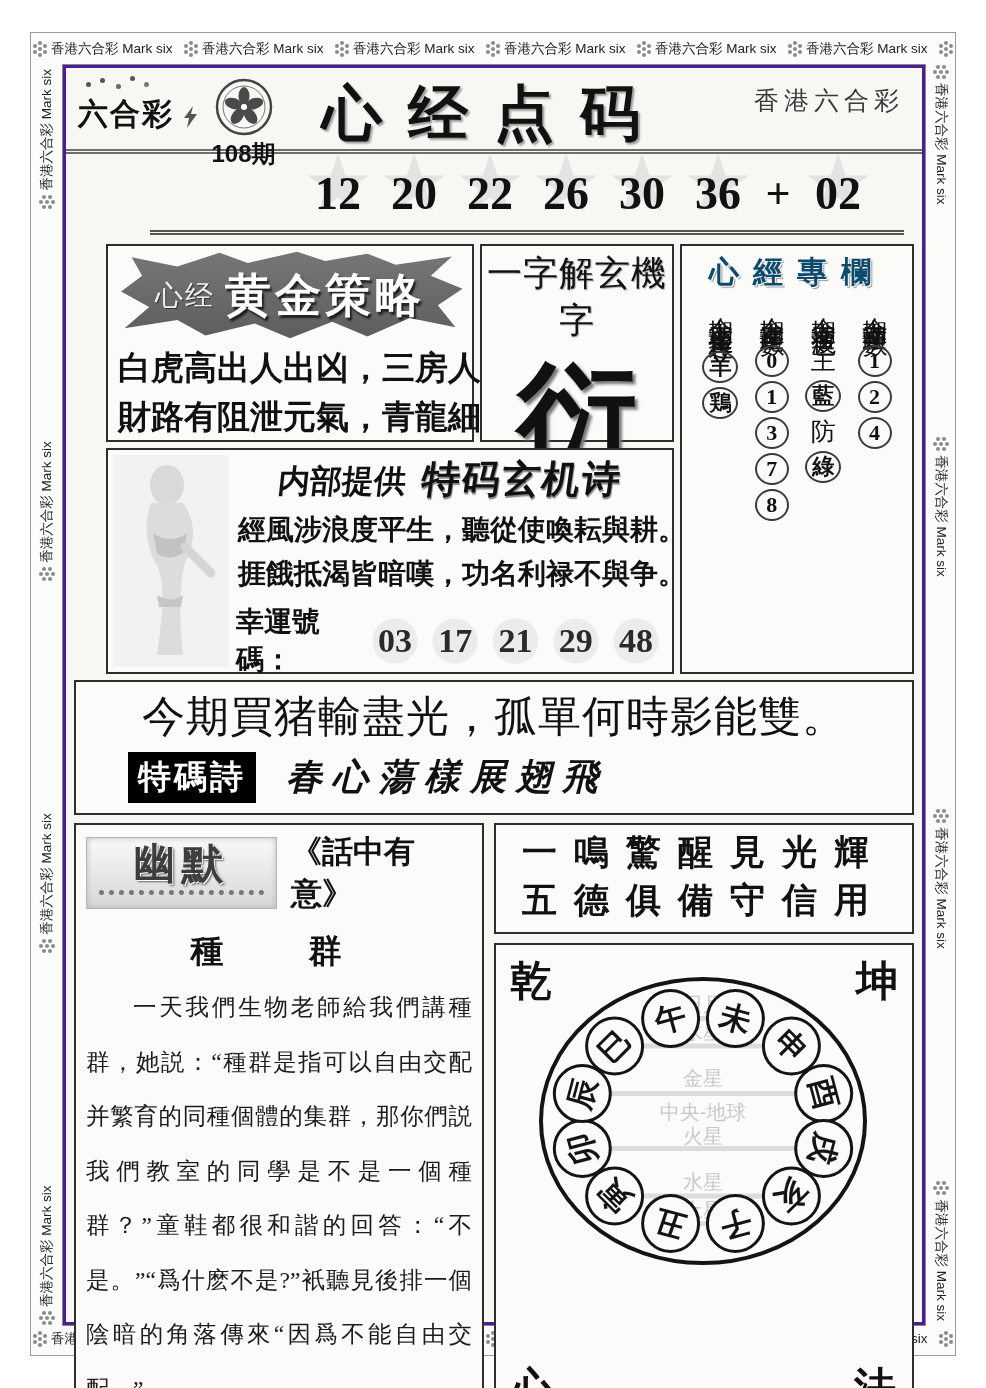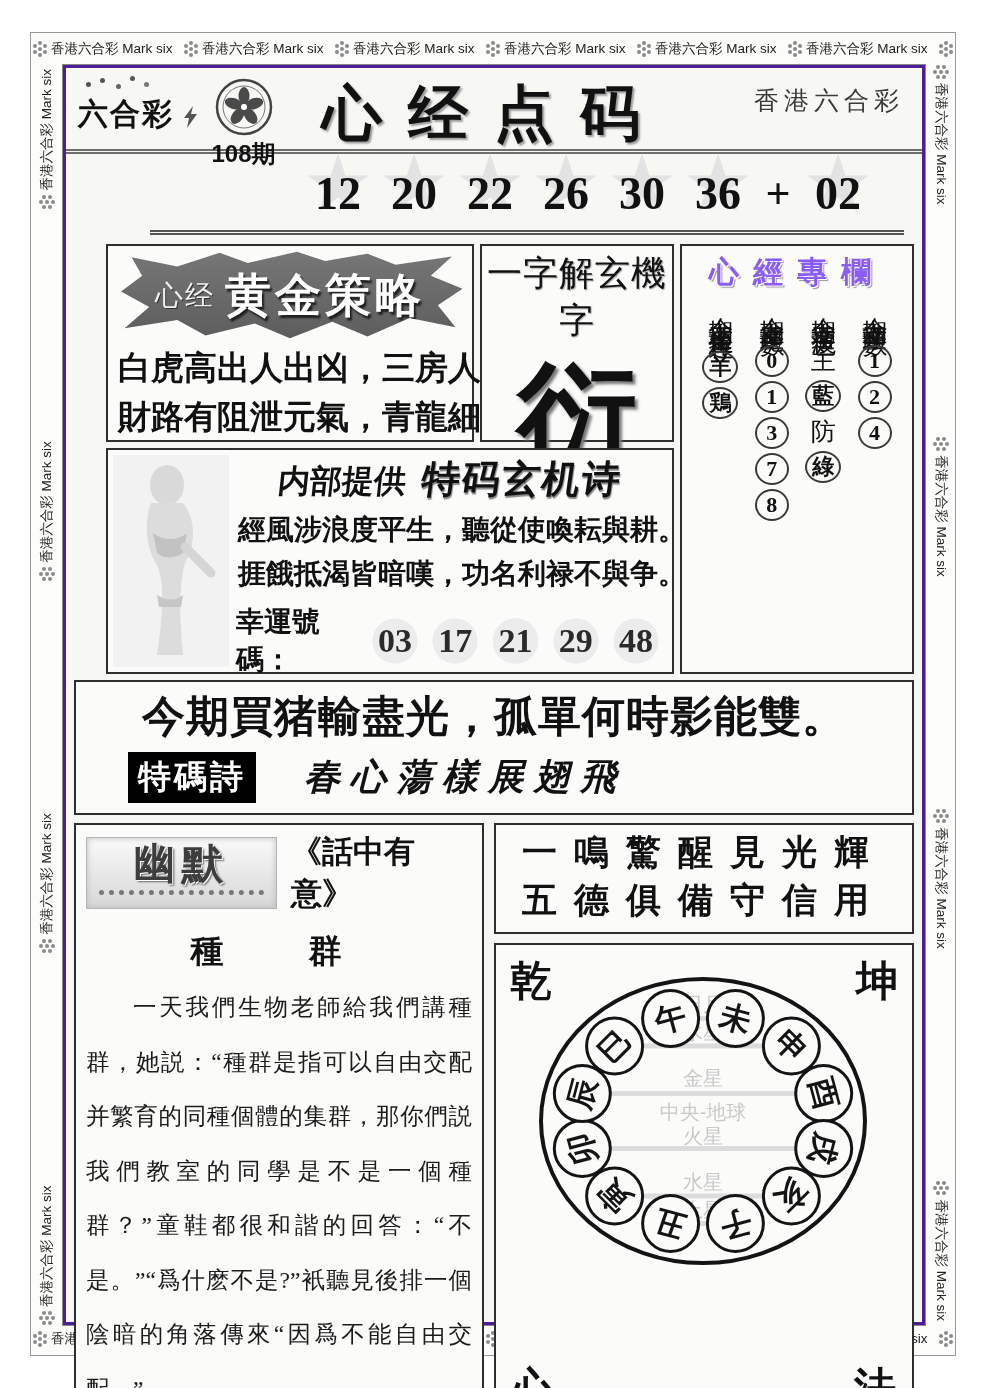--- a/index.html
+++ b/index.html
@@ -58,7 +58,7 @@
 
   
   #heart-box { grid-column:3; grid-row:1 / span 2; display:flex; flex-direction:column; }
-  #heart-title { text-align:center; font-size:30px; letter-spacing:14px; color:#8b5cf6; font-weight:bold; padding:6px 0 2px; text-shadow:1px 1px 0 #fff,2px 2px 1px #999; }
+  #heart-title { text-align:center; font-size:30px; letter-spacing:14px; color:#0c4a6e; font-weight:bold; padding:6px 0 2px; text-shadow:1px 1px 0 #fff,2px 2px 1px #999; }
   #heart-cols { flex:1; display:flex; justify-content:space-evenly; padding:2px 4px 8px; }
   .heart-col { display:flex; flex-direction:column; align-items:center; }
   .v-label { writing-mode:vertical-rl; text-orientation:upright; font-size:25px; letter-spacing:3px; line-height:1.1; }

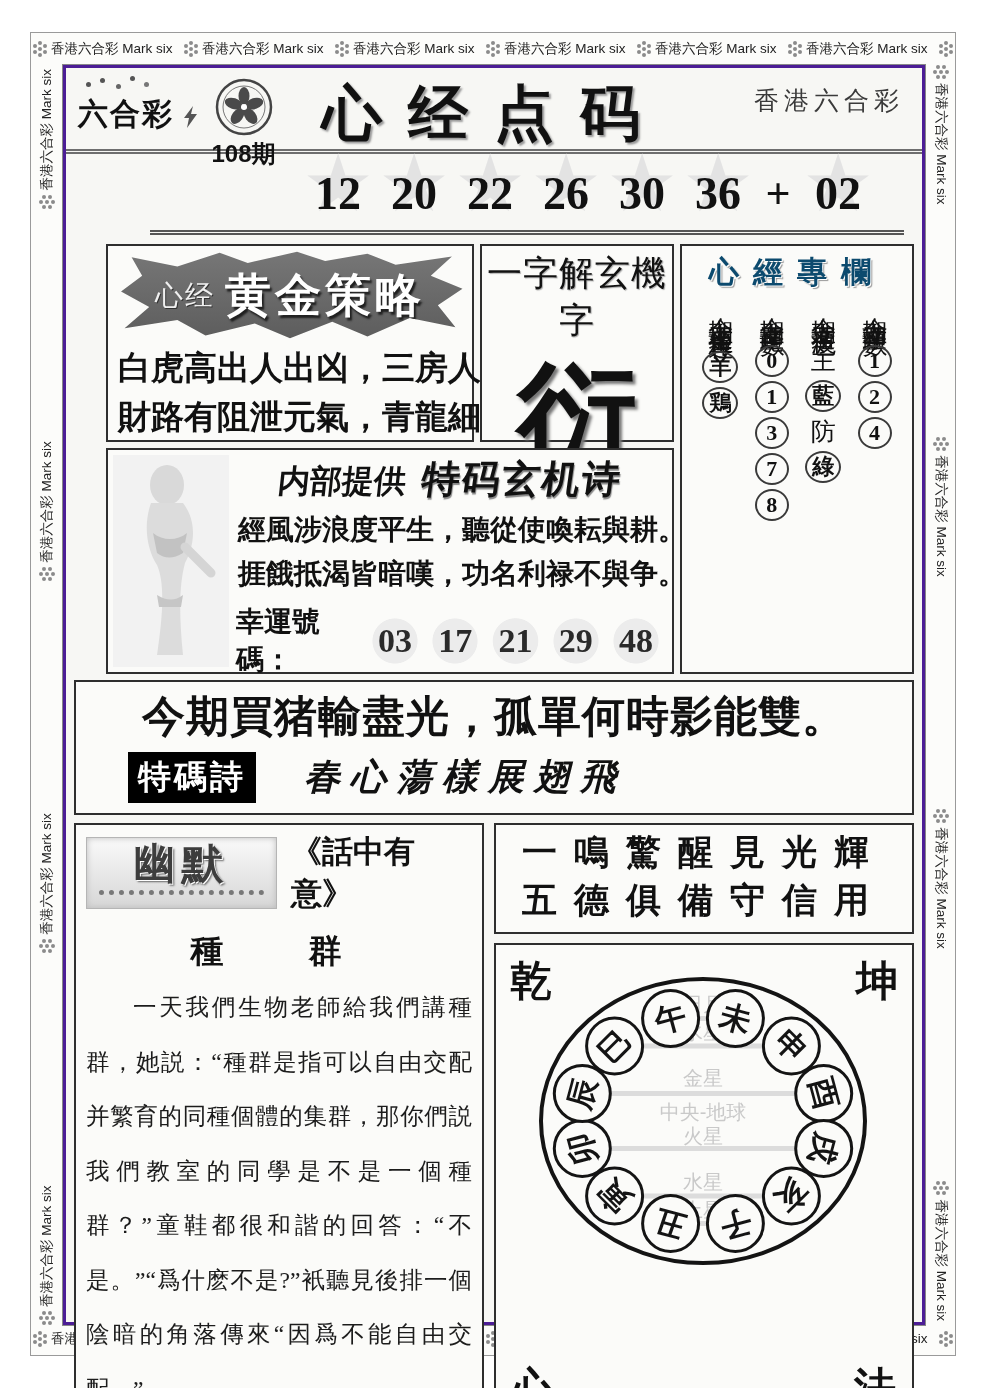--- a/index.html
+++ b/index.html
@@ -79,7 +79,7 @@
 
   
   #verse-box { margin:6px 8px; border:2px solid #2e2e2e; background:#fbfbf9; padding:6px 10px 10px; }
-  #verse-line { text-align:center; font-size:43px; font-weight:700; white-space:nowrap; letter-spacing:1px; }
+  #verse-line { text-align:center; font-size:43px; font-weight:400; white-space:nowrap; letter-spacing:1px; }
   #verse-row2 { display:flex; align-items:center; margin-top:6px; }
   #verse-badge { background:#000; color:#fff; font-size:33px; font-weight:900; padding:3px 10px; margin-left:42px; letter-spacing:3px; }
   #verse-poem { font-size:36px; font-weight:bold; font-style:italic; letter-spacing:10px; margin-left:48px; }

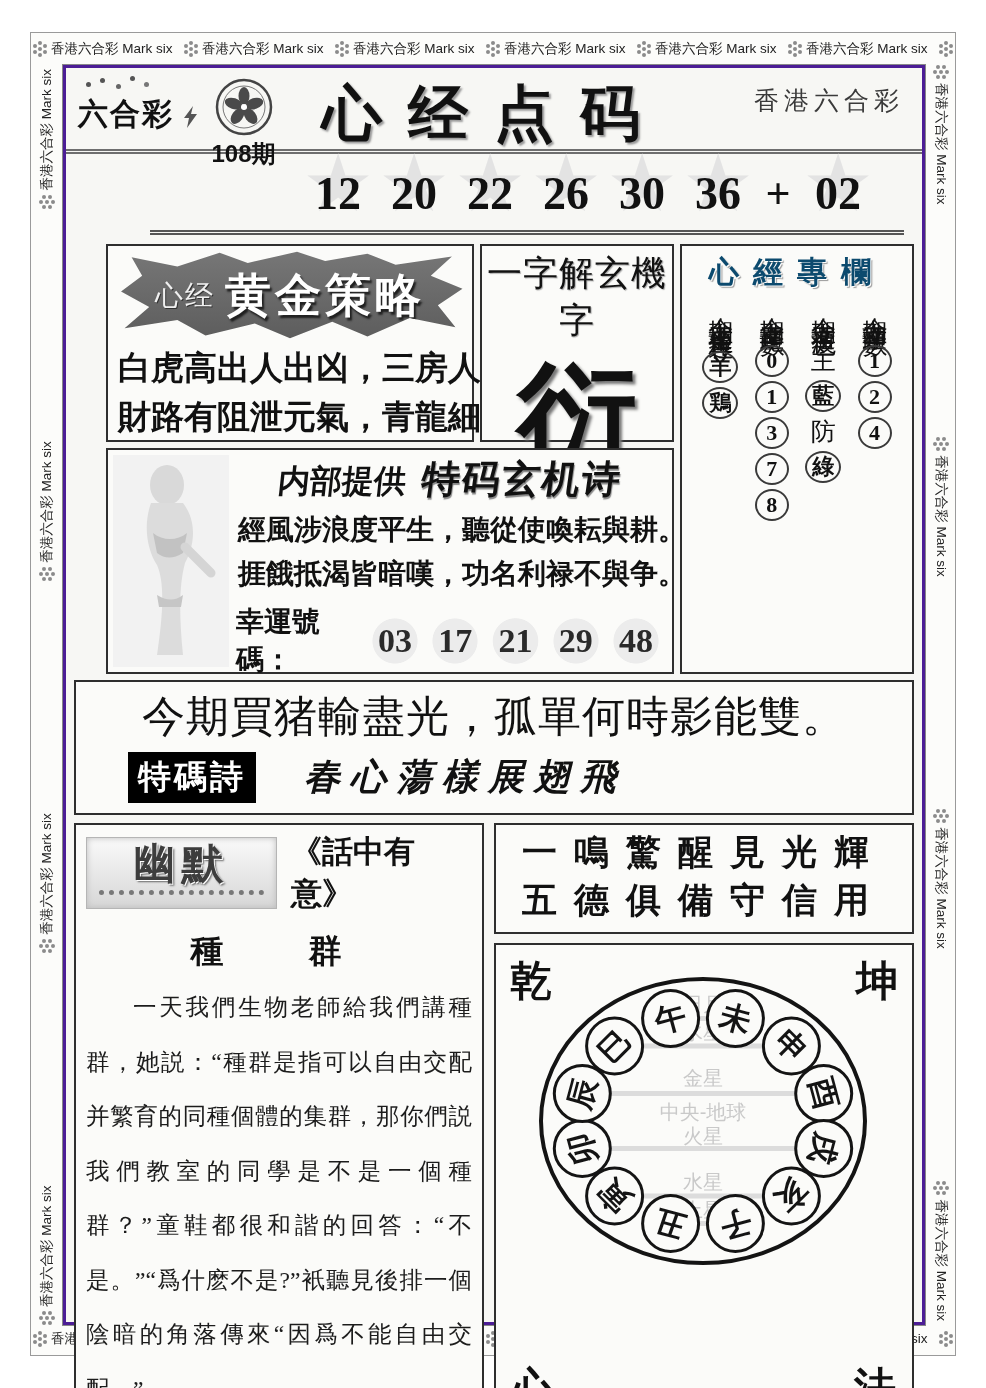--- a/index.html
+++ b/index.html
@@ -82,7 +82,7 @@
   #verse-line { text-align:center; font-size:43px; font-weight:400; white-space:nowrap; letter-spacing:1px; }
   #verse-row2 { display:flex; align-items:center; margin-top:6px; }
   #verse-badge { background:#000; color:#fff; font-size:33px; font-weight:900; padding:3px 10px; margin-left:42px; letter-spacing:3px; }
-  #verse-poem { font-size:36px; font-weight:bold; font-style:italic; letter-spacing:10px; margin-left:48px; }
+  #verse-poem { font-size:36px; font-weight:bold; font-style:italic; letter-spacing:10px; margin-left:30px; }
   #verse-code { margin-left:auto; margin-right:56px; font-size:35px; font-weight:bold; }
   #verse-code .code-num { font-family:"Liberation Sans",sans-serif; font-weight:600; }
 

